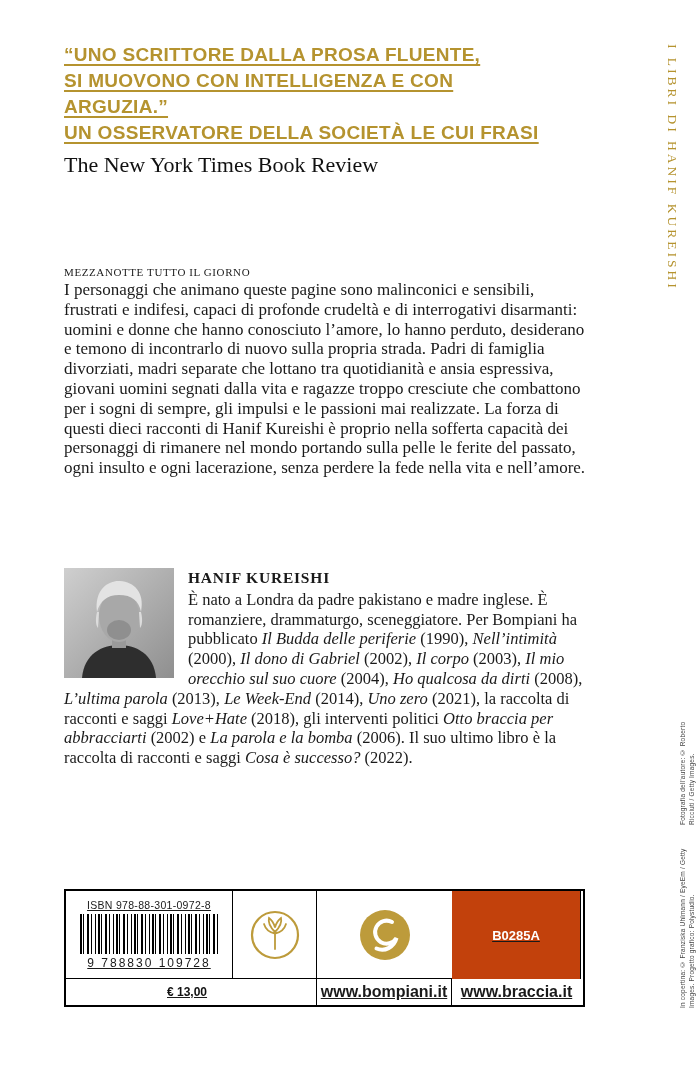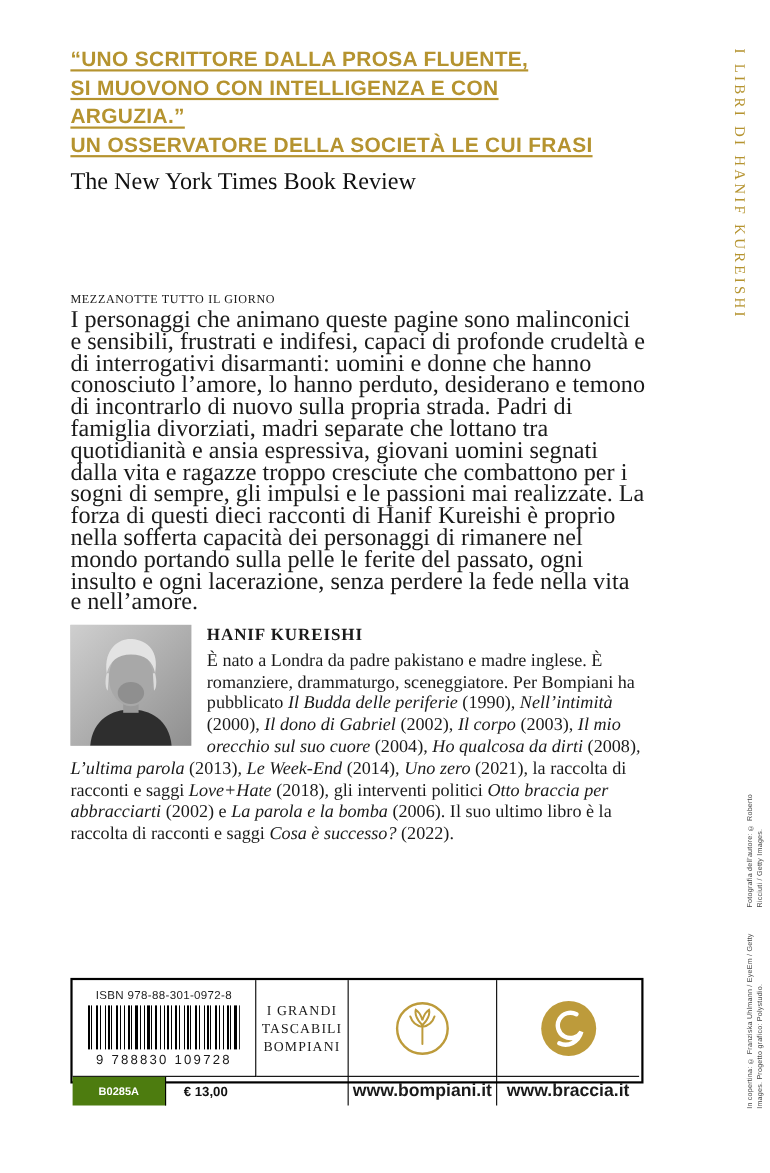--- a/index.html
+++ b/index.html
@@ -61,7 +61,7 @@
     margin-bottom:2px;
   }
   .synopsis-body{
-    font-size:22px;
+    font-size:17px;
     line-height:19.8px;
     text-align:left;
   }

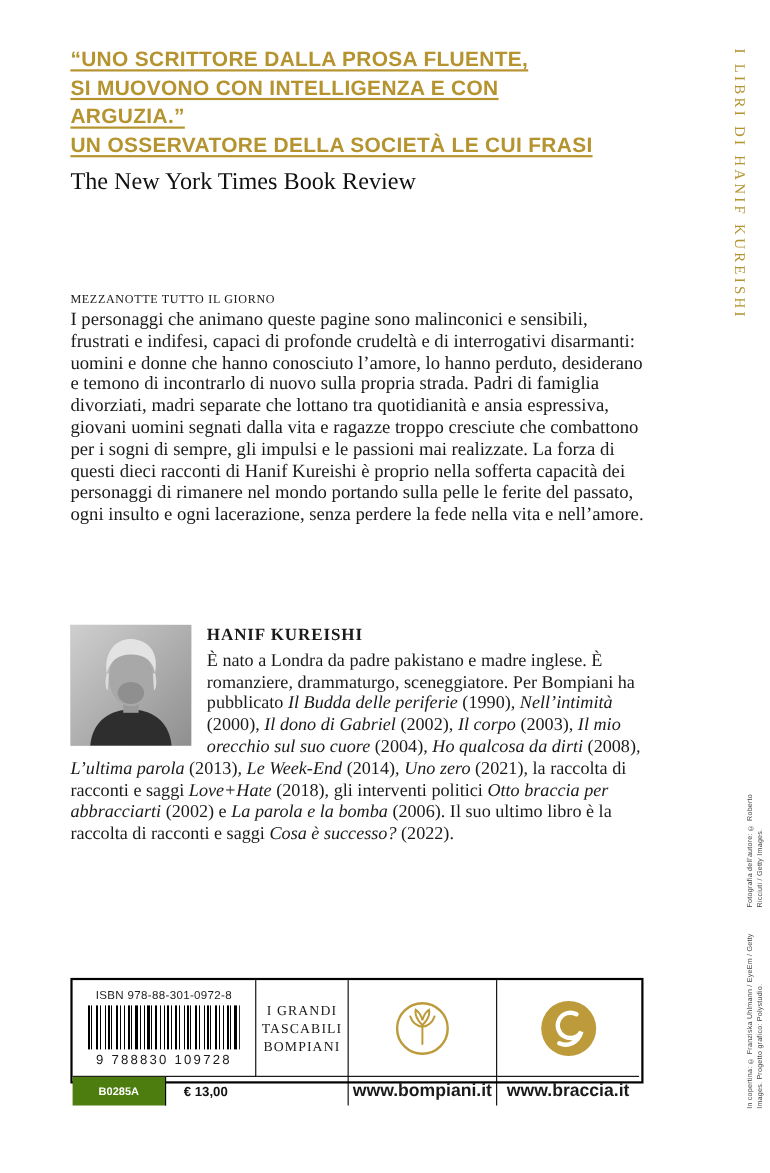--- a/index.html
+++ b/index.html
@@ -90,12 +90,13 @@
     left:64px;
     top:889px;
     width:521px;
-    height:96px;
+    height:118px;
     border:2px solid #000;
     display:grid;
     grid-template-columns:85px 82px 84px 135px 129px;
     grid-template-rows:88px 26px;
     font-family:"Liberation Sans", sans-serif;
+    text-decoration:underline;
   }
   .cell{border-right:1.5px solid #000;border-bottom:1.5px solid #000;display:flex;flex-direction:column;align-items:center;justify-content:center;overflow:hidden;}
   .cell.last-col{border-right:none;}

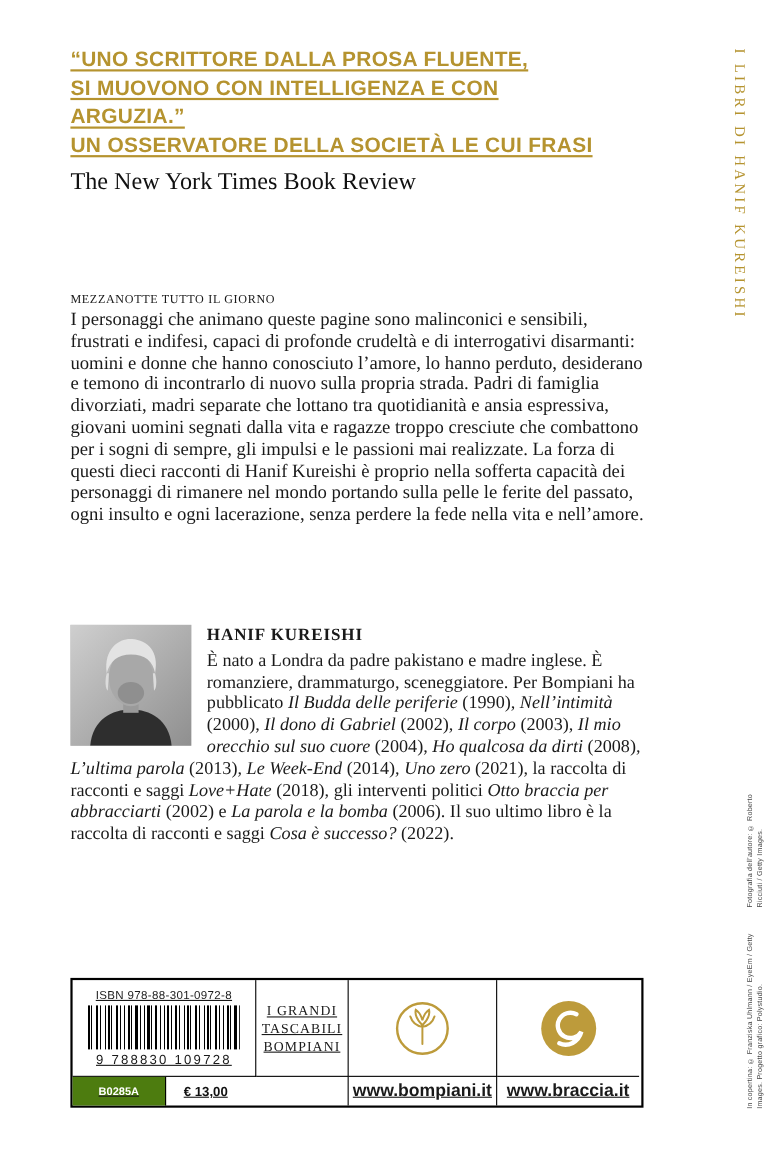--- a/index.html
+++ b/index.html
@@ -188,11 +188,6 @@
     <div class="isbn-digits">9 788830 109728</div>
   </div>
 
-  <div class="cell imprint-cell">
-    <span class="imprint-line">I GRANDI</span>
-    <span class="imprint-line">TASCABILI</span>
-    <span class="imprint-line">BOMPIANI</span>
-  </div>
 
   <div class="cell logo-cell">
     <svg width="52" height="52" viewBox="0 0 52 52">

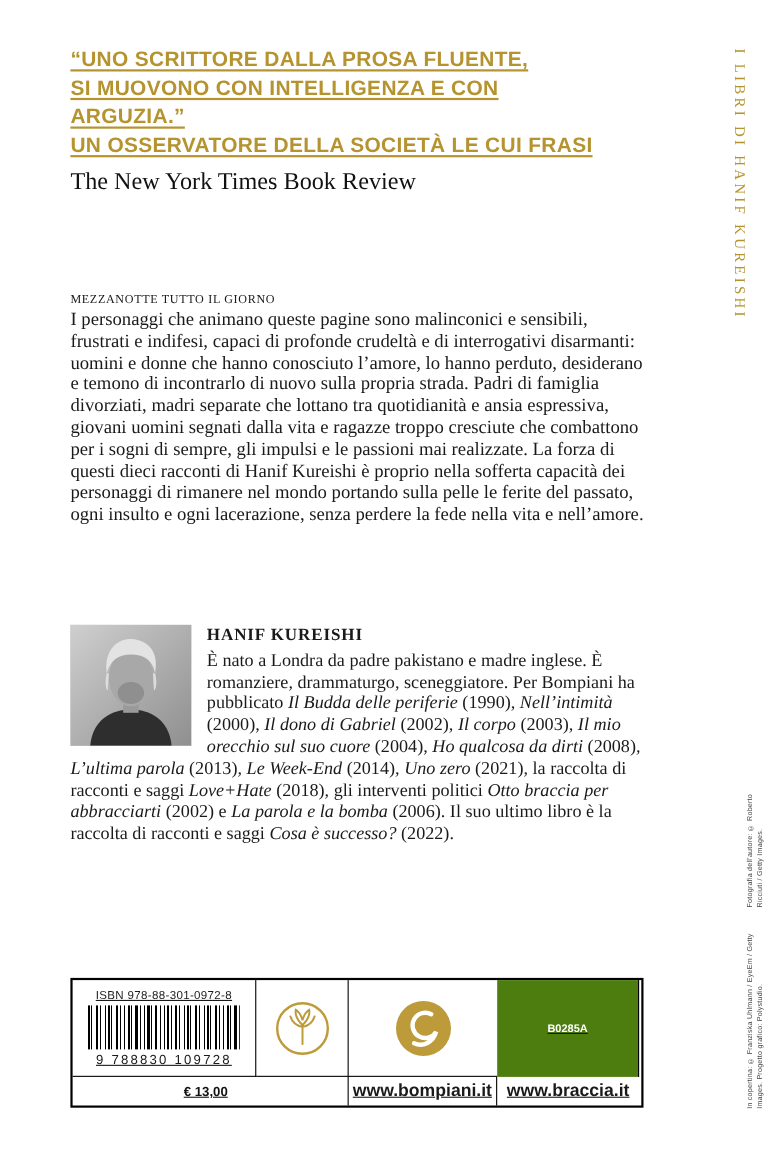--- a/index.html
+++ b/index.html
@@ -118,7 +118,7 @@
 
   .logo-cell svg{display:block;}
 
-  .code-cell{background:#4d7c0f;color:#fff;font-weight:bold;font-size:10px;justify-content:center;}
+  .code-cell{background:#c2410c;color:#fff;font-weight:bold;font-size:13px;justify-content:center;}
   .price-cell{grid-column:2 / span 2;align-items:flex-start;justify-content:center;padding-left:16px;font-weight:bold;font-size:12px;color:#111;}
   .url-cell{font-weight:bold;font-size:16px;}
 

